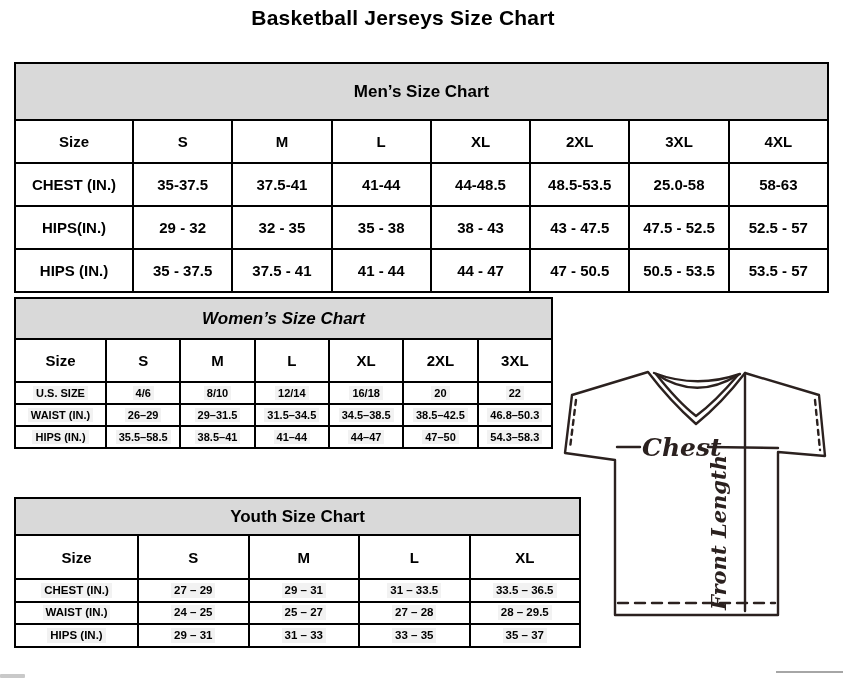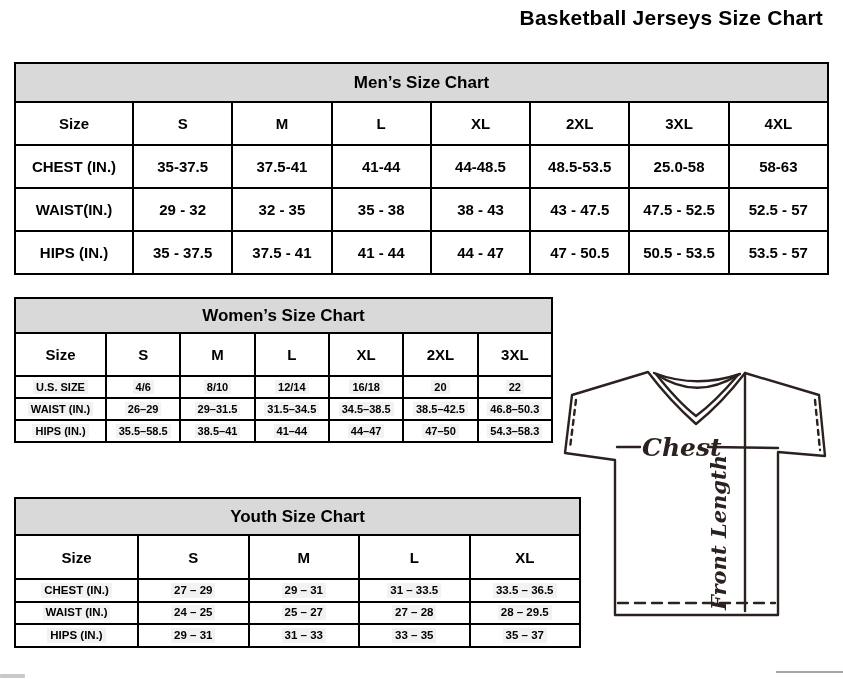--- a/index.html
+++ b/index.html
@@ -5,8 +5,8 @@
   html,body{margin:0;padding:0;background:#fff;}
   #page{position:relative;width:843px;height:679px;background:#ffffff;overflow:hidden;
         font-family:"Liberation Sans",sans-serif;color:#000;}
-  #page-title{position:absolute;left:0;top:6px;width:806px;text-align:right;
-        font-size:21px;font-weight:bold;letter-spacing:0.2px;margin-left:17px;}
+  #page-title{position:absolute;left:0;top:6px;width:806px;text-align:center;
+        font-size:21px;font-weight:bold;letter-spacing:0.2px;}
   table.size-table{position:absolute;border-collapse:collapse;table-layout:fixed;background:#fff;}
   table.size-table td{border:2px solid #000;text-align:center;vertical-align:middle;
         font-weight:bold;padding:0;overflow:hidden;}

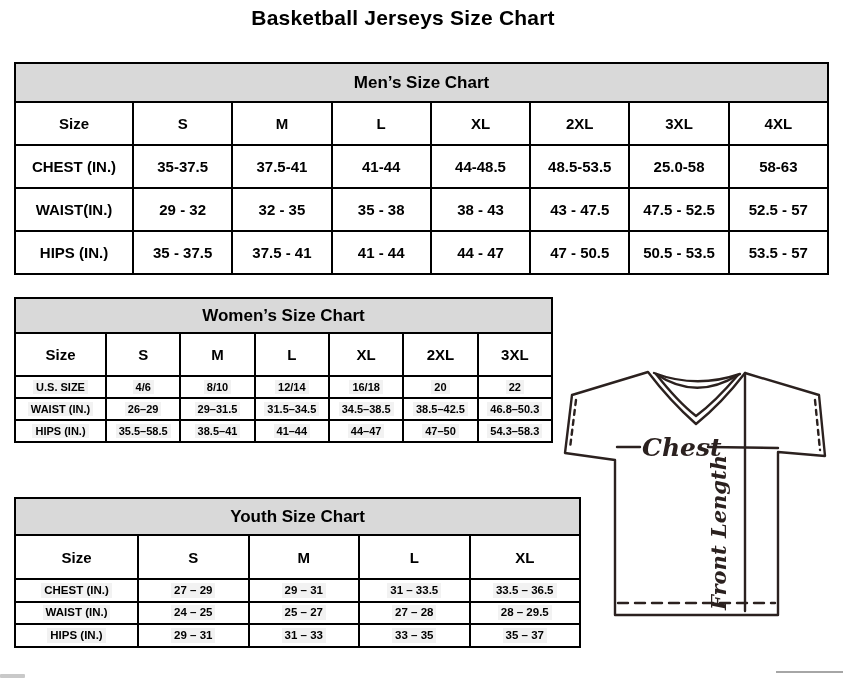--- a/index.html
+++ b/index.html
@@ -13,7 +13,7 @@
   td.tbl-title{background:#d9d9d9;}
   
   #mens-table{left:14px;top:62px;width:815px;}
-  #mens-table .title-row{height:39px;}  #mens-table .title-row td{font-size:17px;}
+  #mens-table .title-row{height:57px;}  #mens-table .title-row td{font-size:17px;}
   #mens-table .cols-row{height:43px;}   #mens-table .cols-row td{font-size:15px;}
   #mens-table .data-row{height:43px;}   #mens-table .data-row td{font-size:15px;}
   

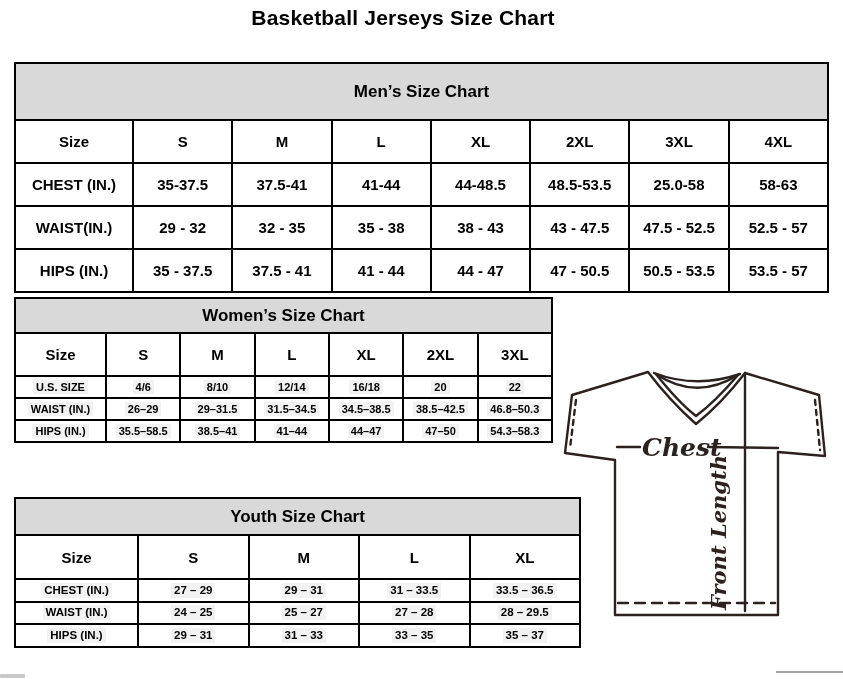--- a/index.html
+++ b/index.html
@@ -76,7 +76,7 @@
           <td>58-63</td>
         </tr>
         <tr class="data-row">
-          <td>WAIST(IN.)</td>
+          <td>HIPS(IN.)</td>
           <td>29 - 32</td>
           <td>32 - 35</td>
           <td>35 - 38</td>

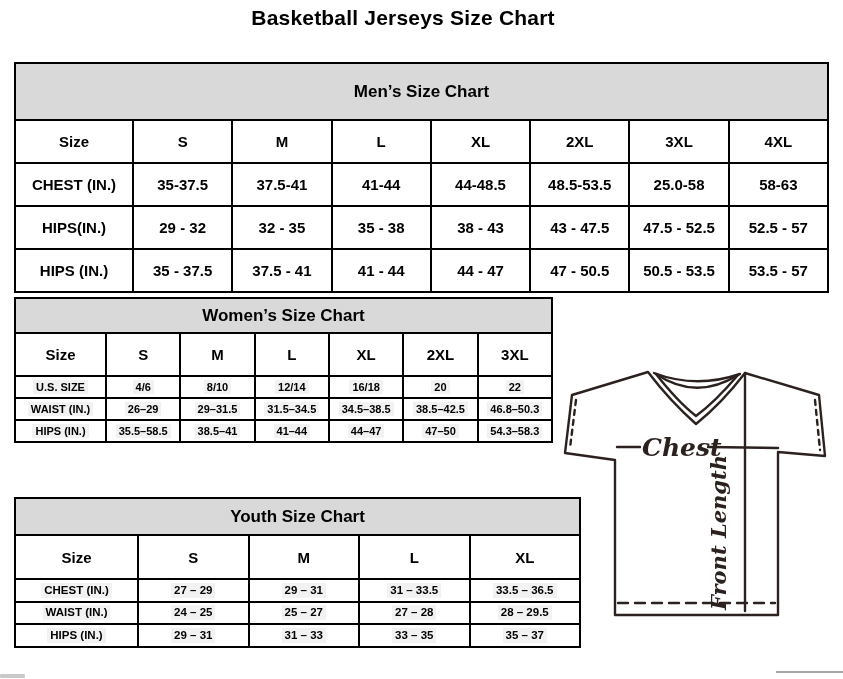--- a/index.html
+++ b/index.html
@@ -18,7 +18,7 @@
   #mens-table .data-row{height:43px;}   #mens-table .data-row td{font-size:15px;}
   
   #womens-table{left:14px;top:297px;width:539px;}
-  #womens-table .title-row{height:35px;} #womens-table .title-row td{font-size:17px;}
+  #womens-table .title-row{height:41px;font-style:italic;} #womens-table .title-row td{font-size:17px;}
   #womens-table .cols-row{height:43px;}  #womens-table .cols-row td{font-size:15px;}
   #womens-table .data-row{height:22px;}  #womens-table .data-row td{font-size:11px;}
   

